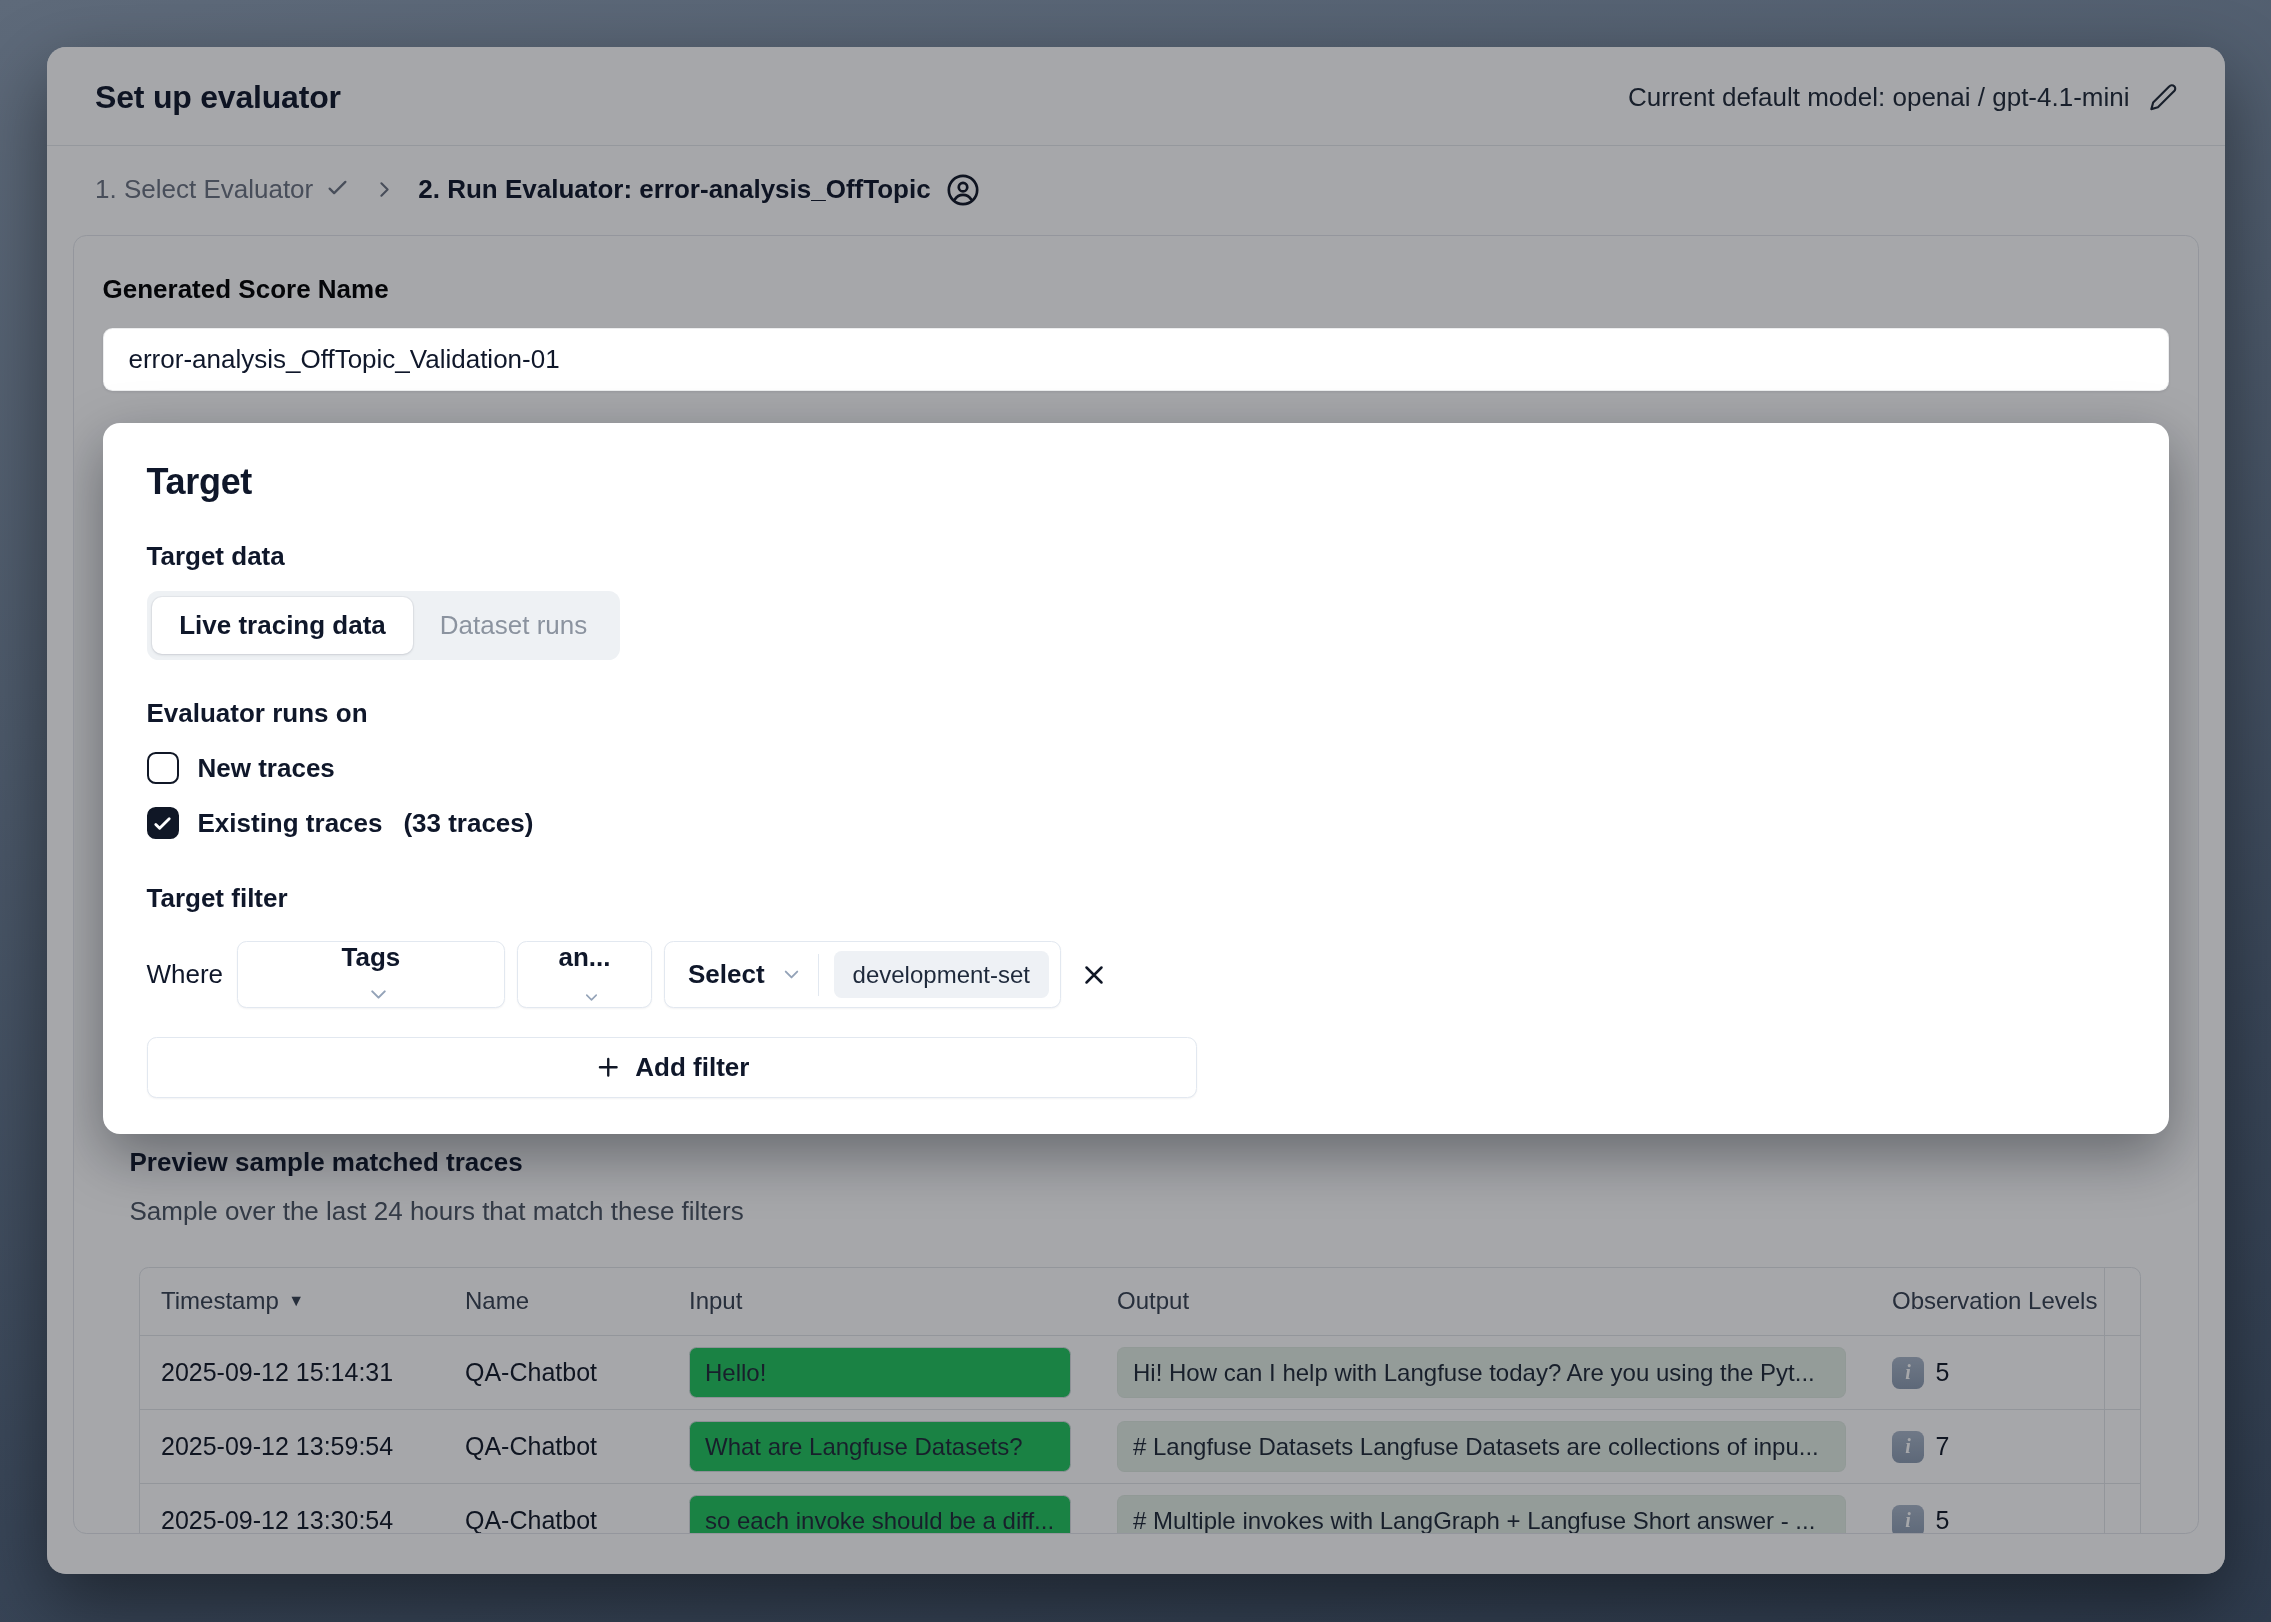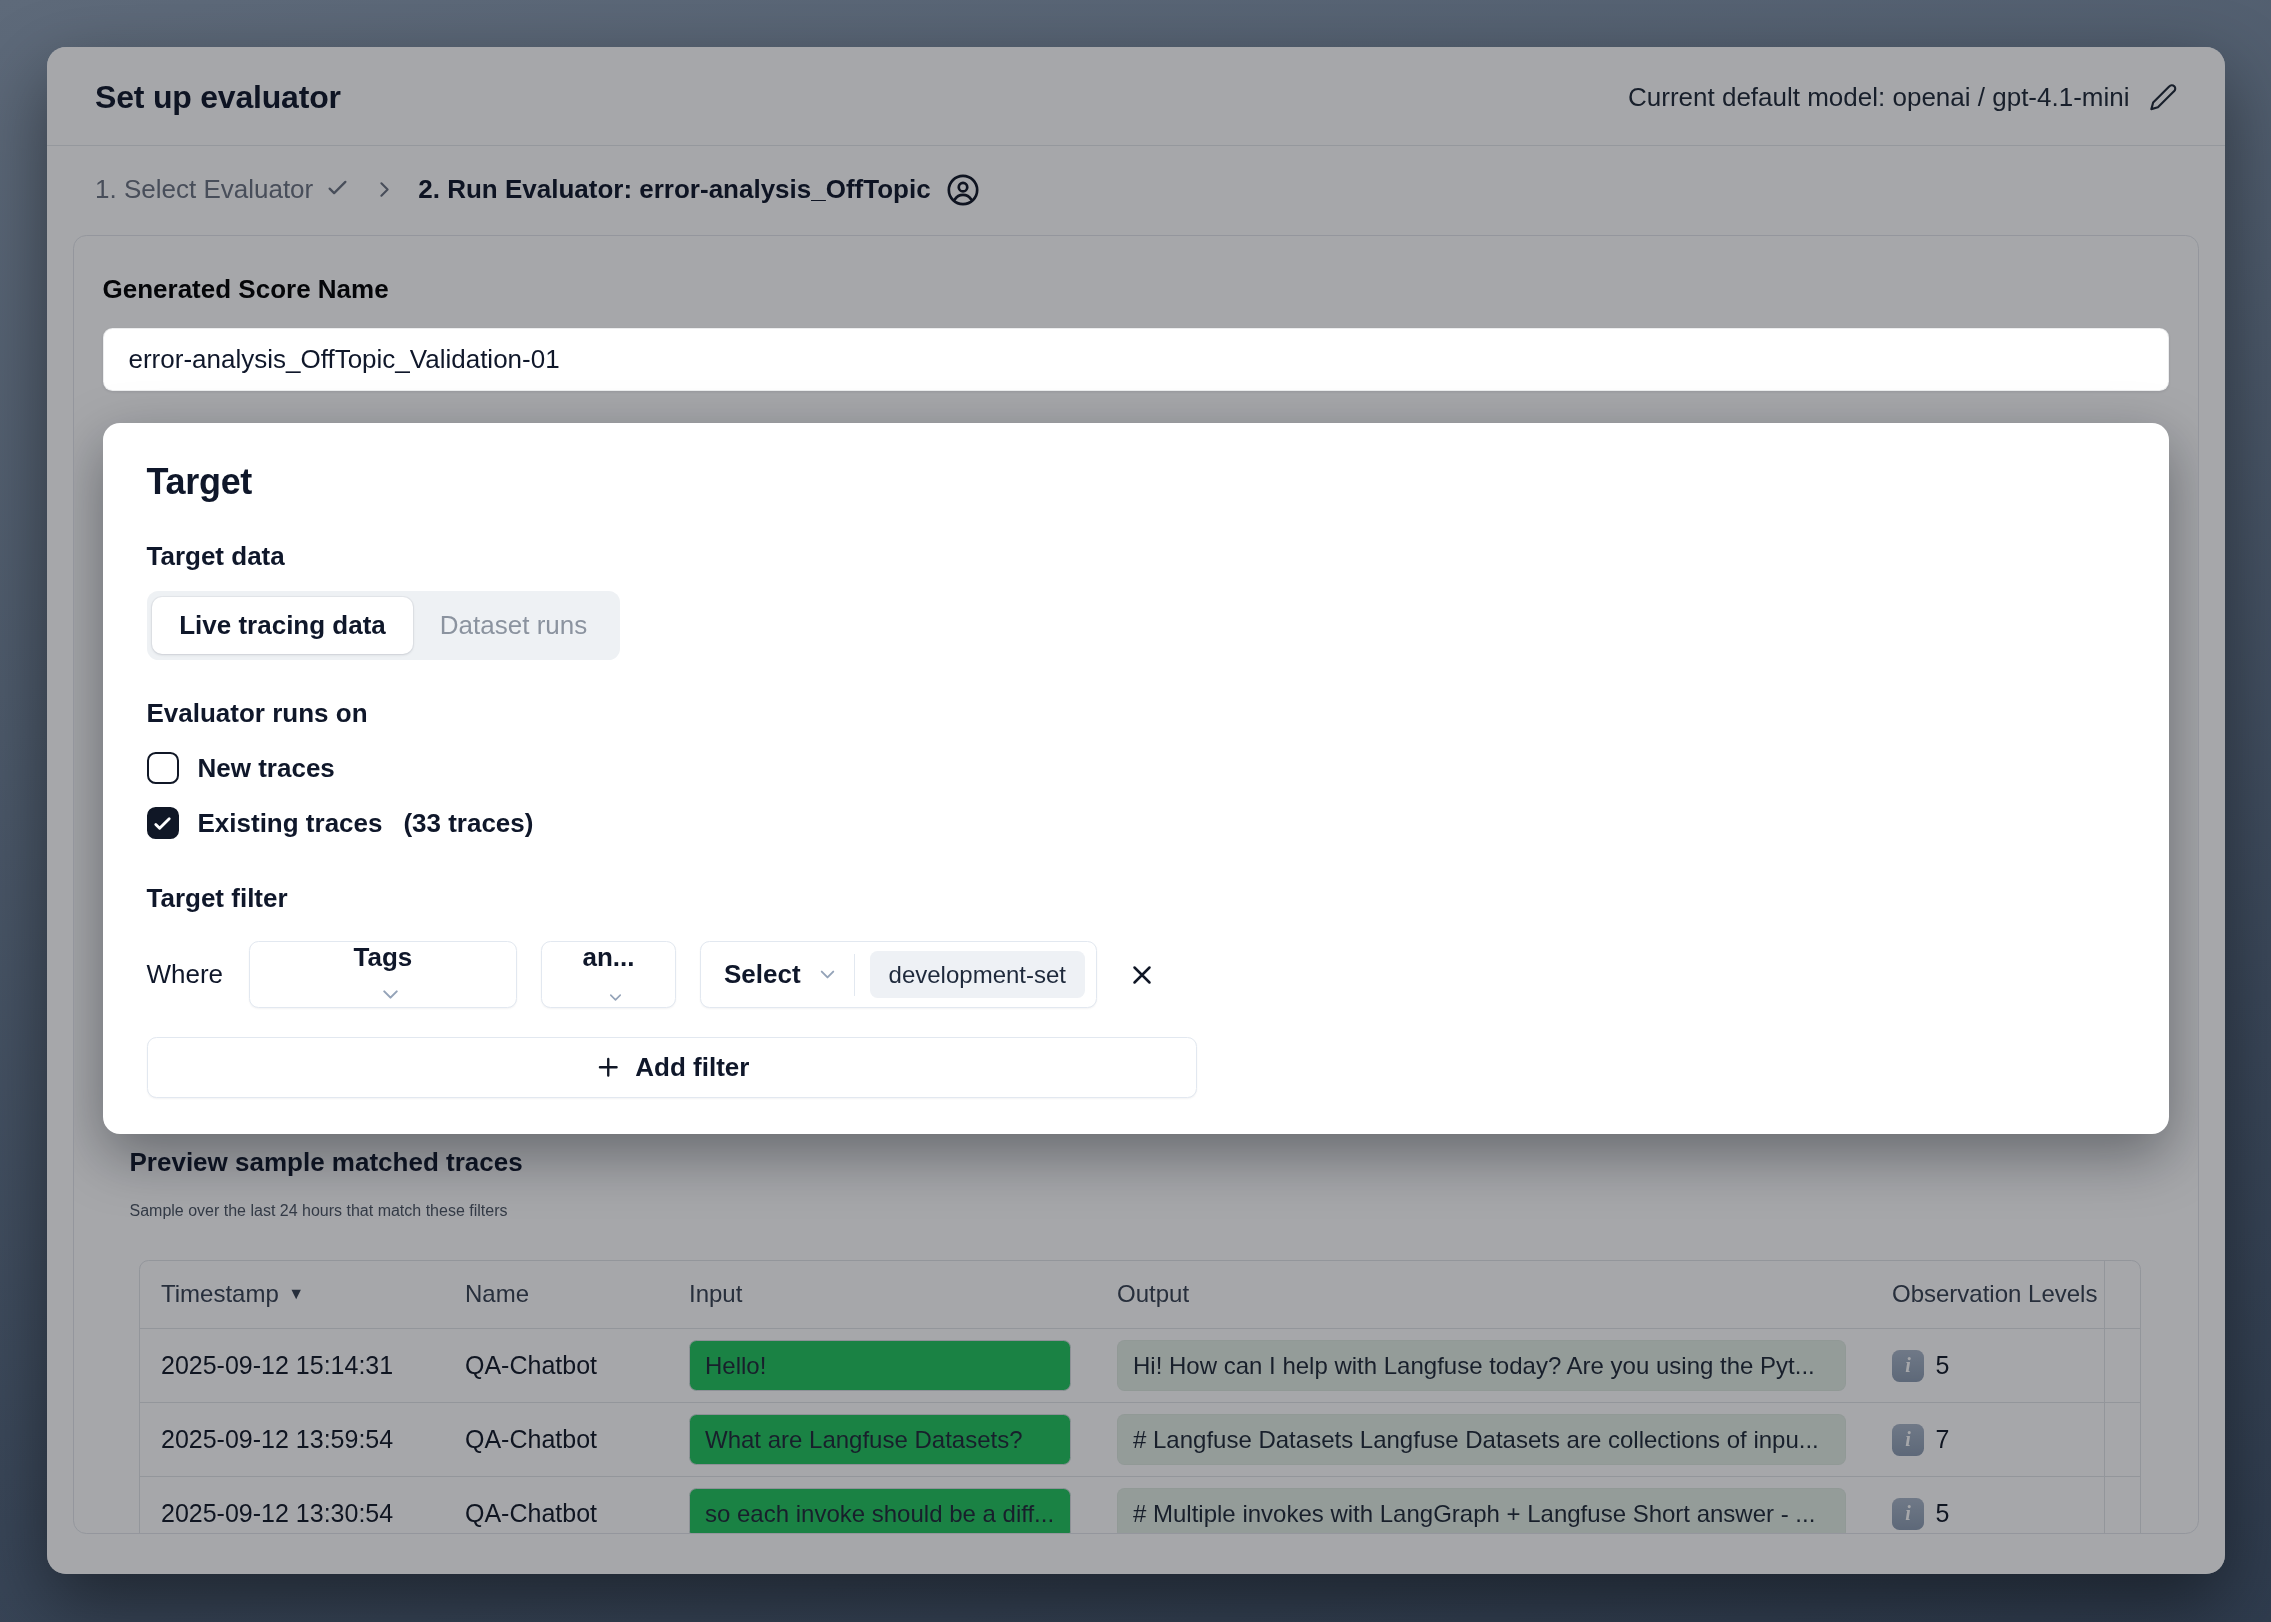--- a/index.html
+++ b/index.html
@@ -82,7 +82,7 @@
   .cb-label { font-size: 26px; font-weight: 600; }
   .cb-suffix { font-size: 26px; font-weight: 600; margin-left: 1.9px; }
 
-  .filter-row { display: flex; align-items: center; gap: 24px; margin-top: 27px; }
+  .filter-row { display: flex; align-items: center; gap: 12px; margin-top: 27px; }
   .where-txt { font-size: 26px; color: #0f172a; margin-right: 1.9px; }
   .select-box {
     display: flex; align-items: center; justify-content: space-between;

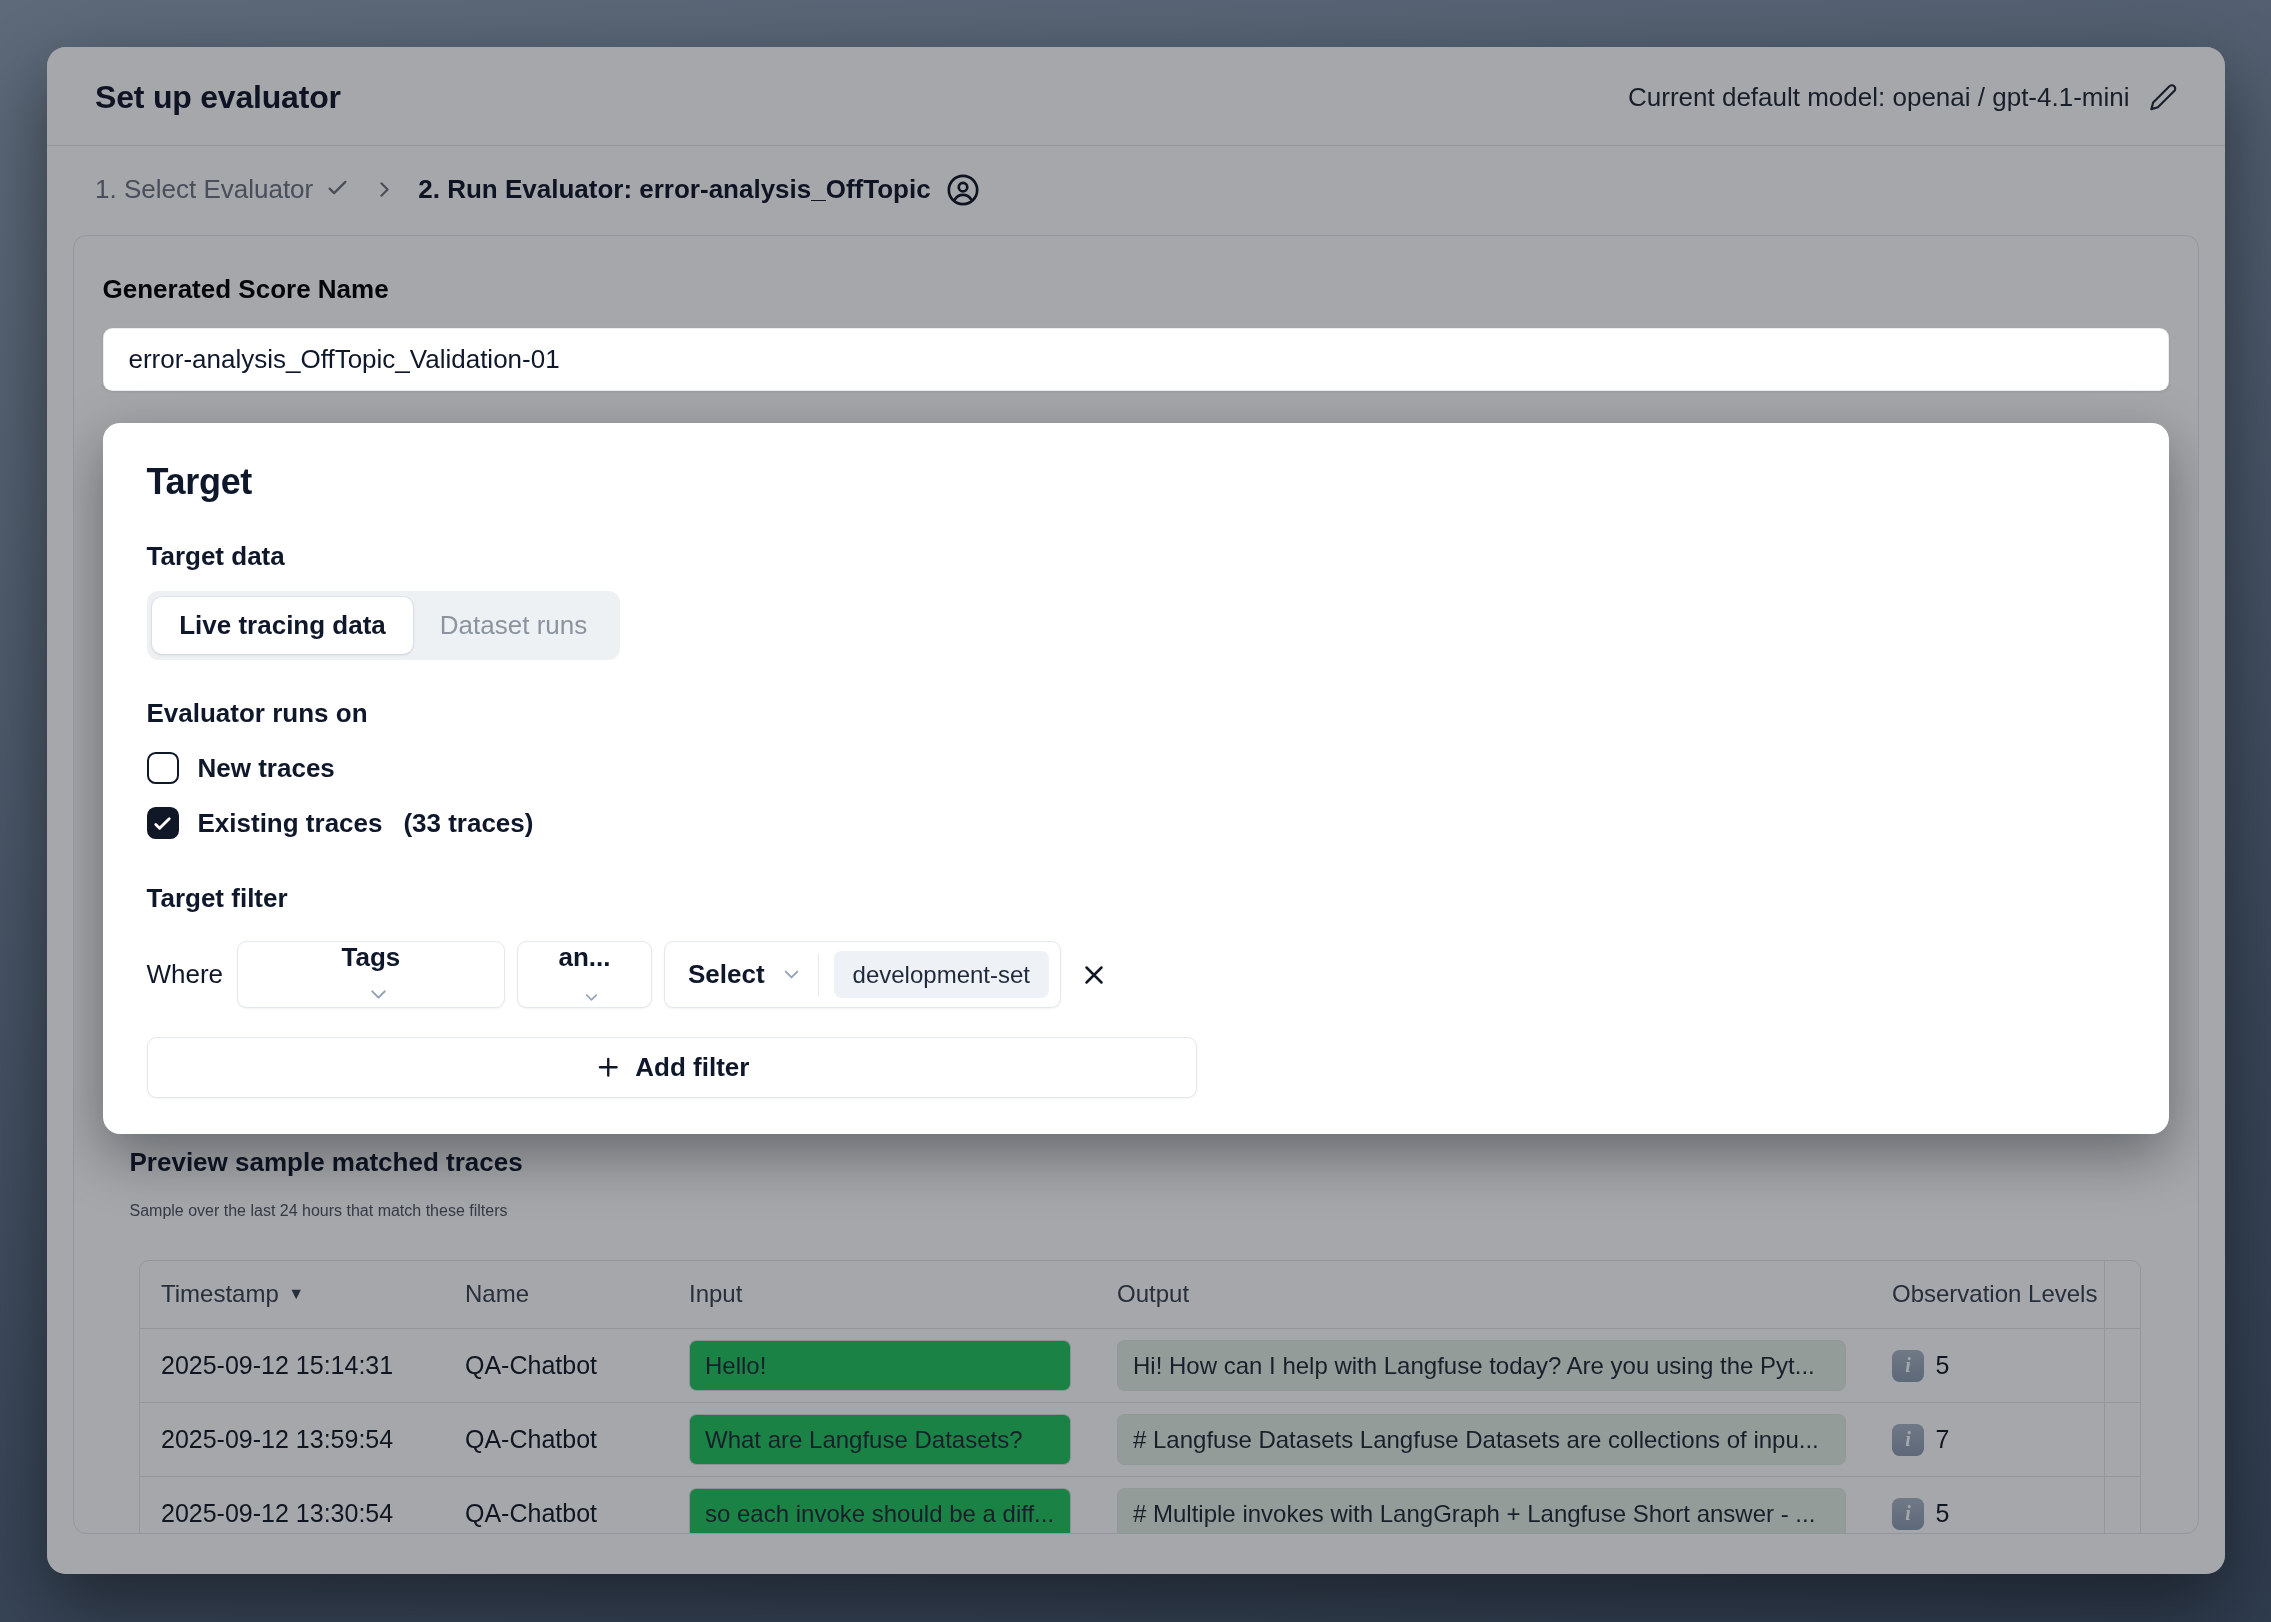--- a/index.html
+++ b/index.html
@@ -117,7 +117,7 @@
   
   .preview { margin-top: 13.3px; padding-left: 27px; }
   .preview h3 { font-size: 26px; font-weight: 700; }
-  .preview .preview-sub { margin-top: 24px; font-size: 16px; color: #4b5563; }
+  .preview .preview-sub { margin-top: 18px; font-size: 26px; color: #4b5563; }
 
   .trace-table {
     margin-top: 40px; margin-left: 9.5px; width: 2002px;

